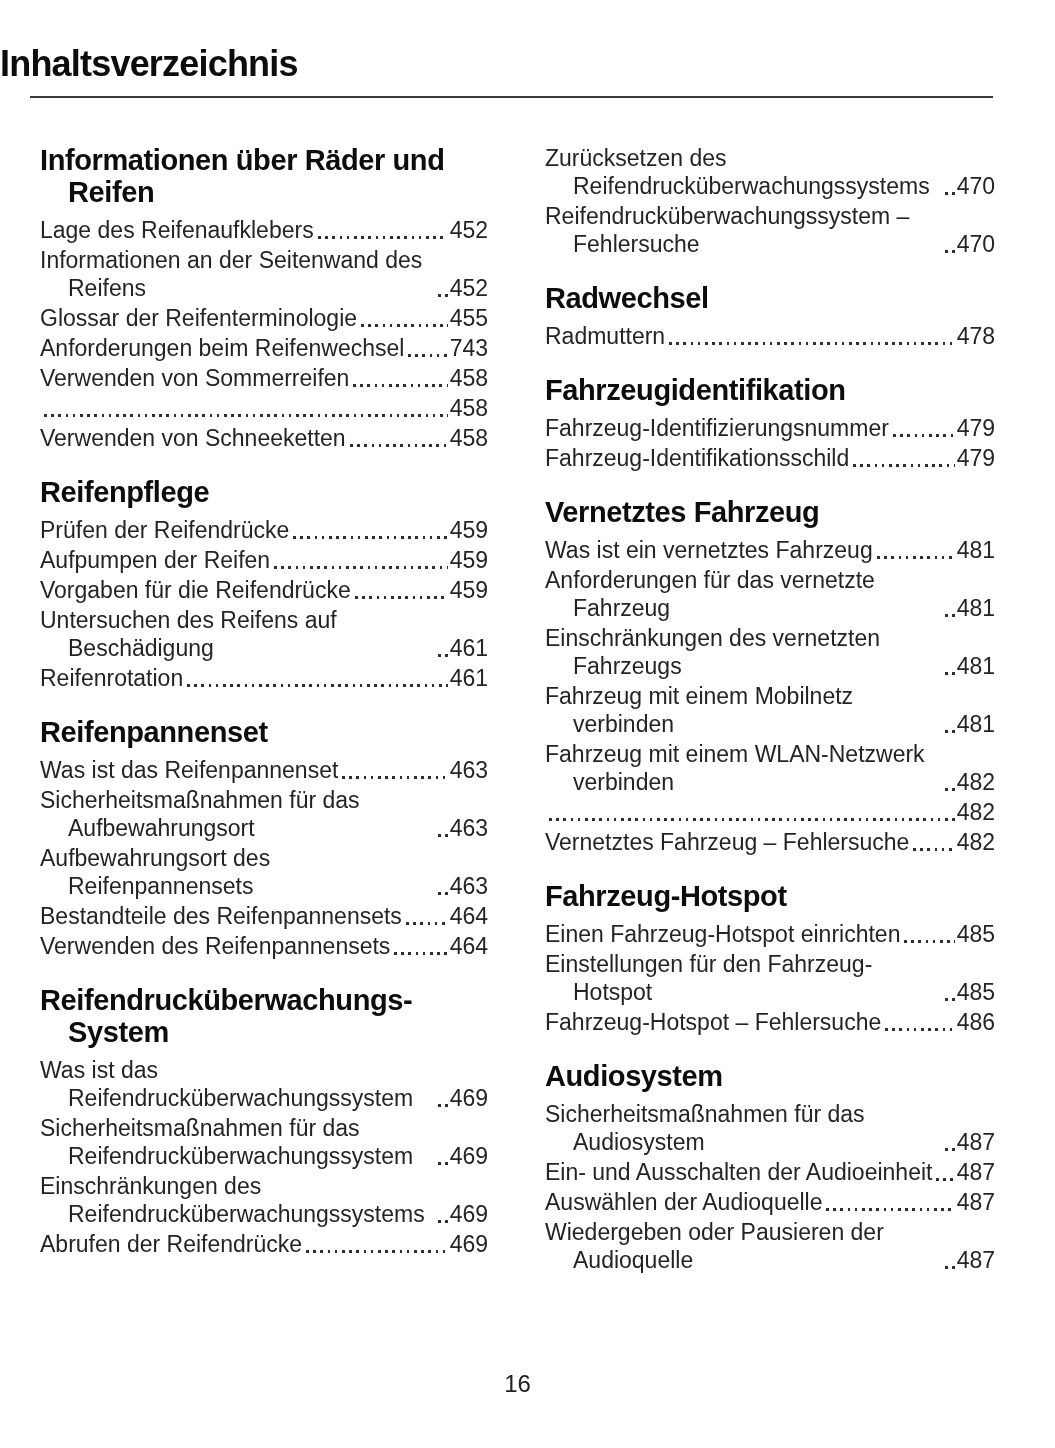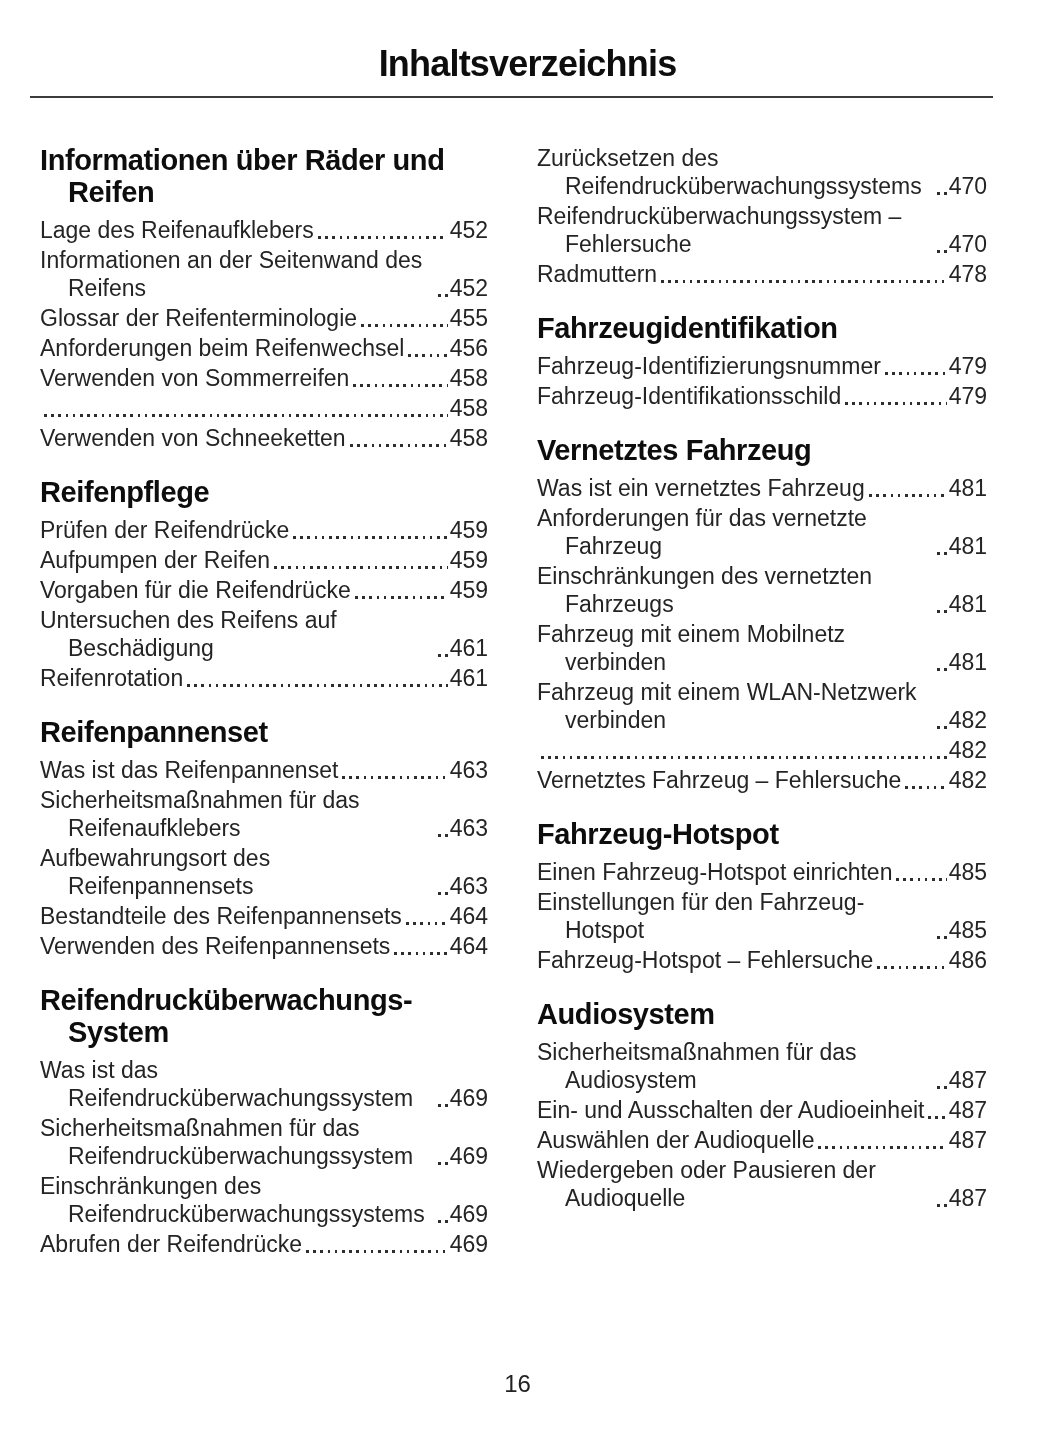--- a/index.html
+++ b/index.html
@@ -17,7 +17,6 @@
   .doc-title{
     margin:0;
     padding-top:44px;
-    text-align:center;
     font-size:36px;
     line-height:40px;
     font-weight:800;

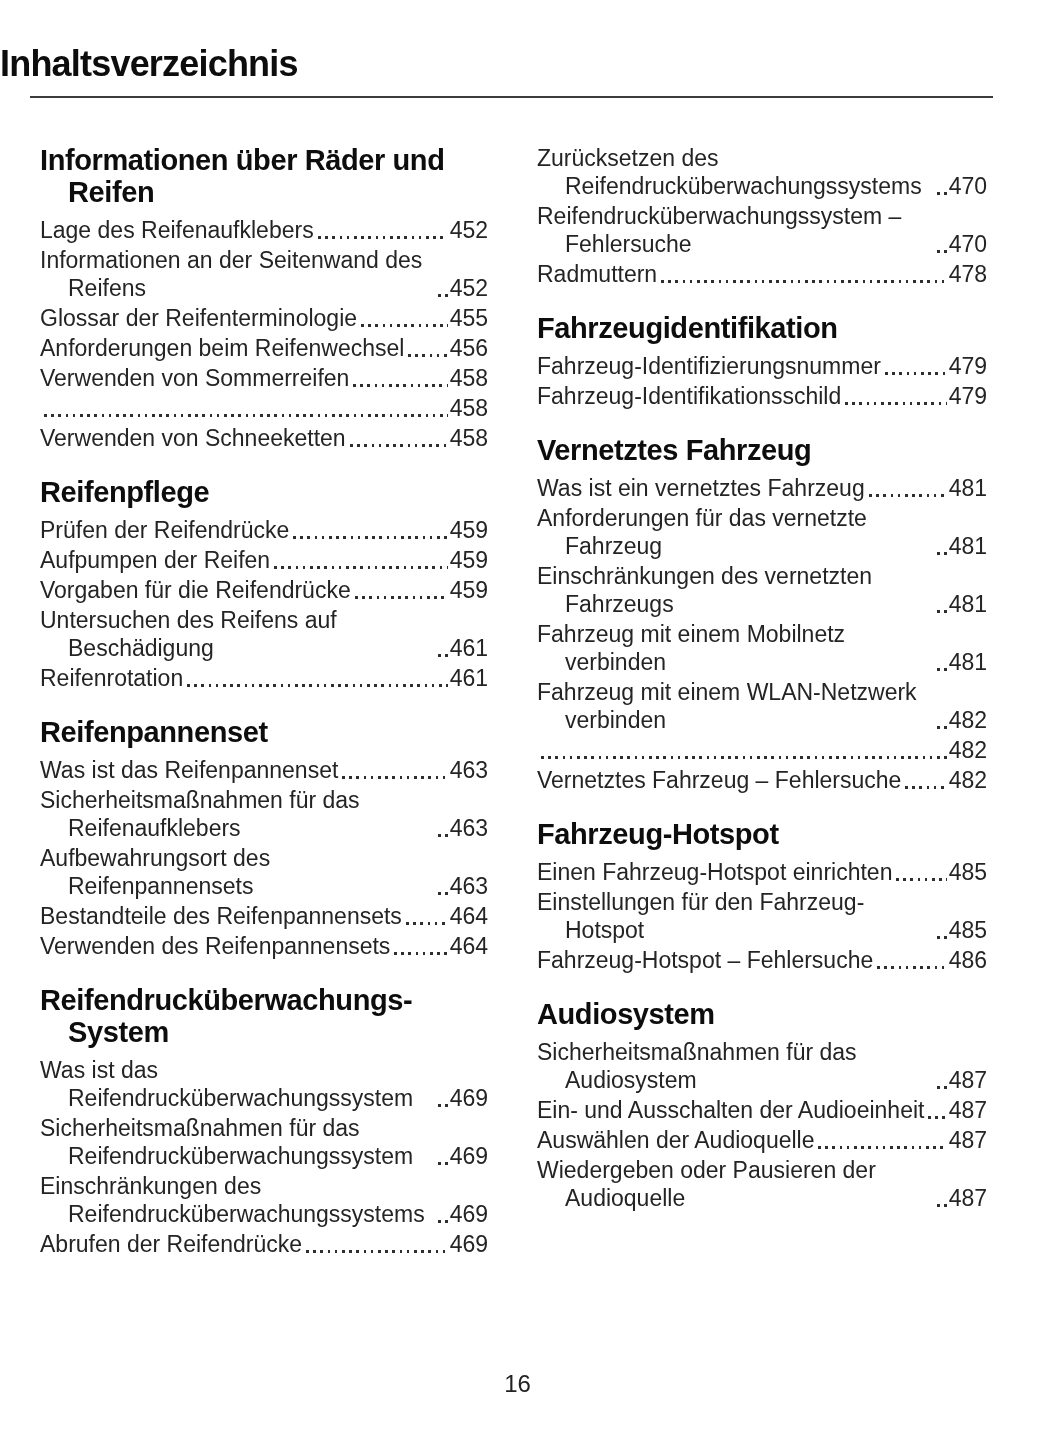--- a/index.html
+++ b/index.html
@@ -36,7 +36,7 @@
   }
   .col{flex:0 0 auto;}
   .col-left{width:448px;}
-  .col-right{width:450px;}
+  .col-right{width:450px;margin-left:8px;}
   .block{margin:0;}
   .section-heading{
     margin:24px 0 8px 0;

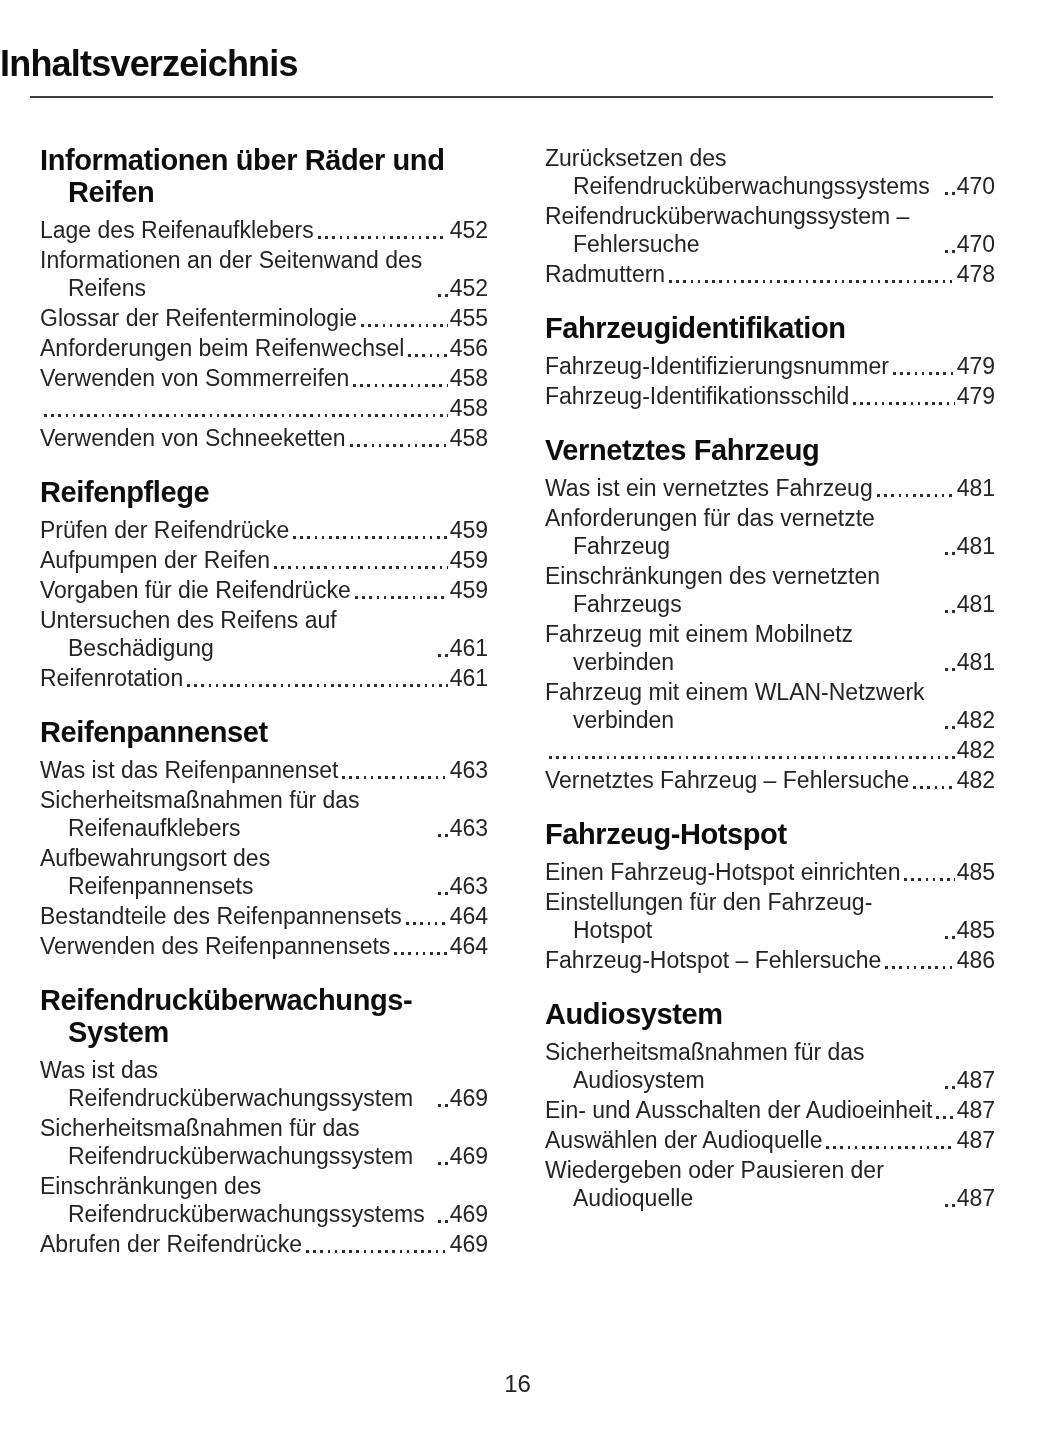--- a/index.html
+++ b/index.html
@@ -219,6 +219,7 @@
           </div>
         </section>
         <section class="block">
+          <h2 class="section-heading">Radwechsel</h2>
           <div class="entry">
             <span class="entry-label">Radmuttern</span>
             <span class="entry-leader"></span>

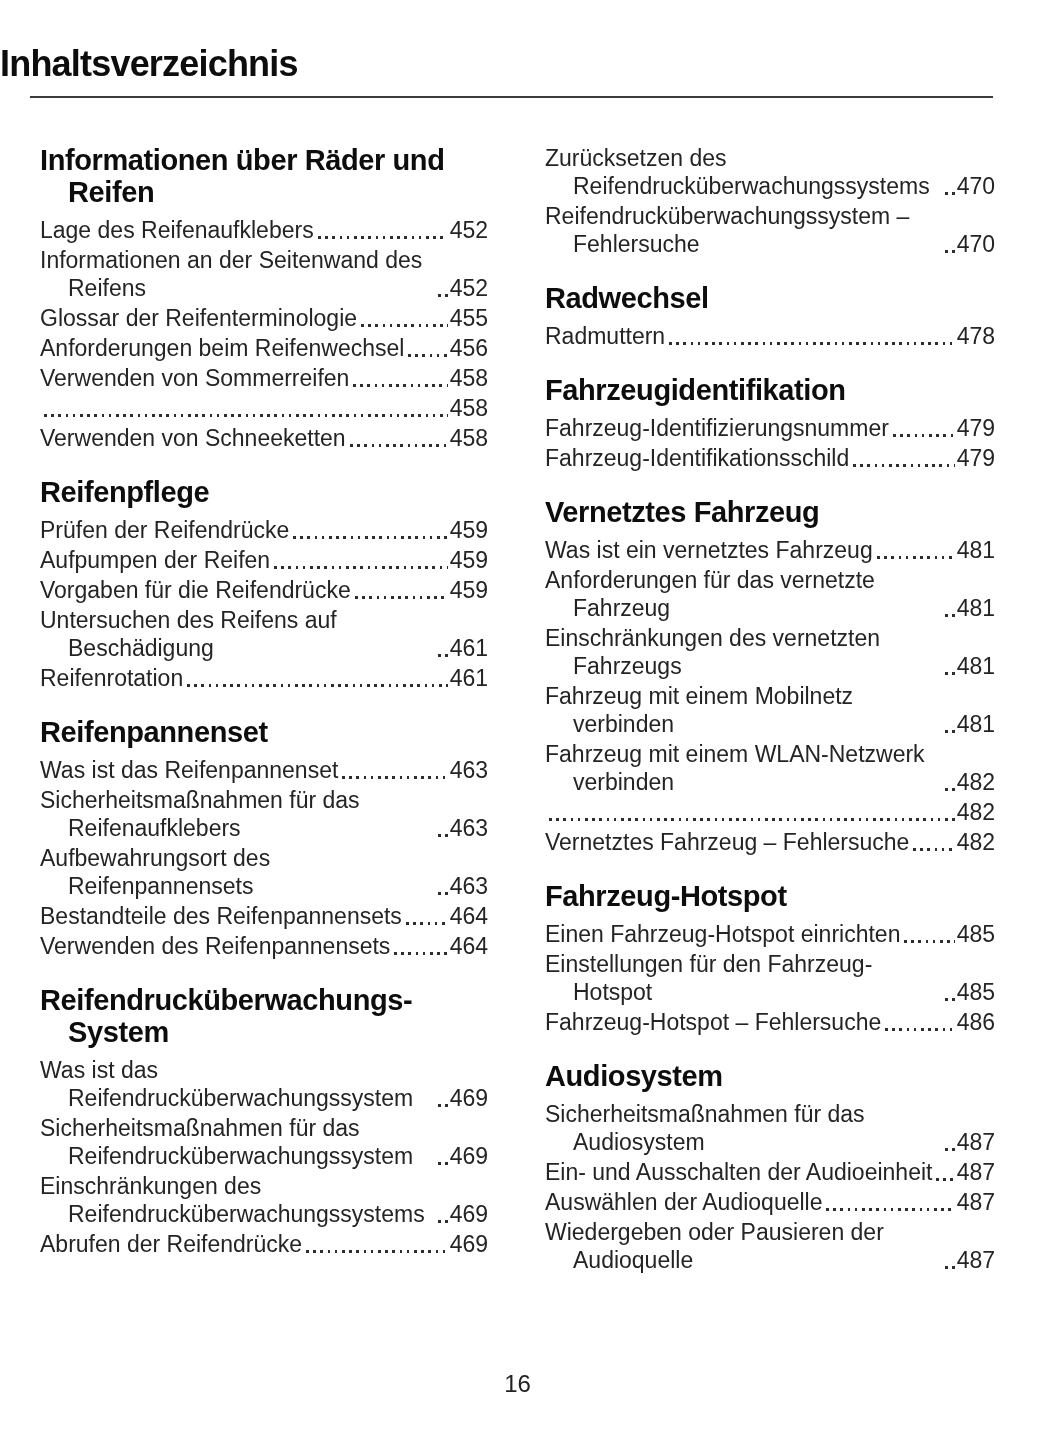--- a/index.html
+++ b/index.html
@@ -108,7 +108,7 @@
           <div class="entry">
             <span class="entry-label">Anforderungen beim Reifenwechsel</span>
             <span class="entry-leader"></span>
-            <span class="entry-page">456</span>
+            <span class="entry-page">743</span>
           </div>
           <div class="entry">
             <span class="entry-label">Verwenden von Sommerreifen</span>

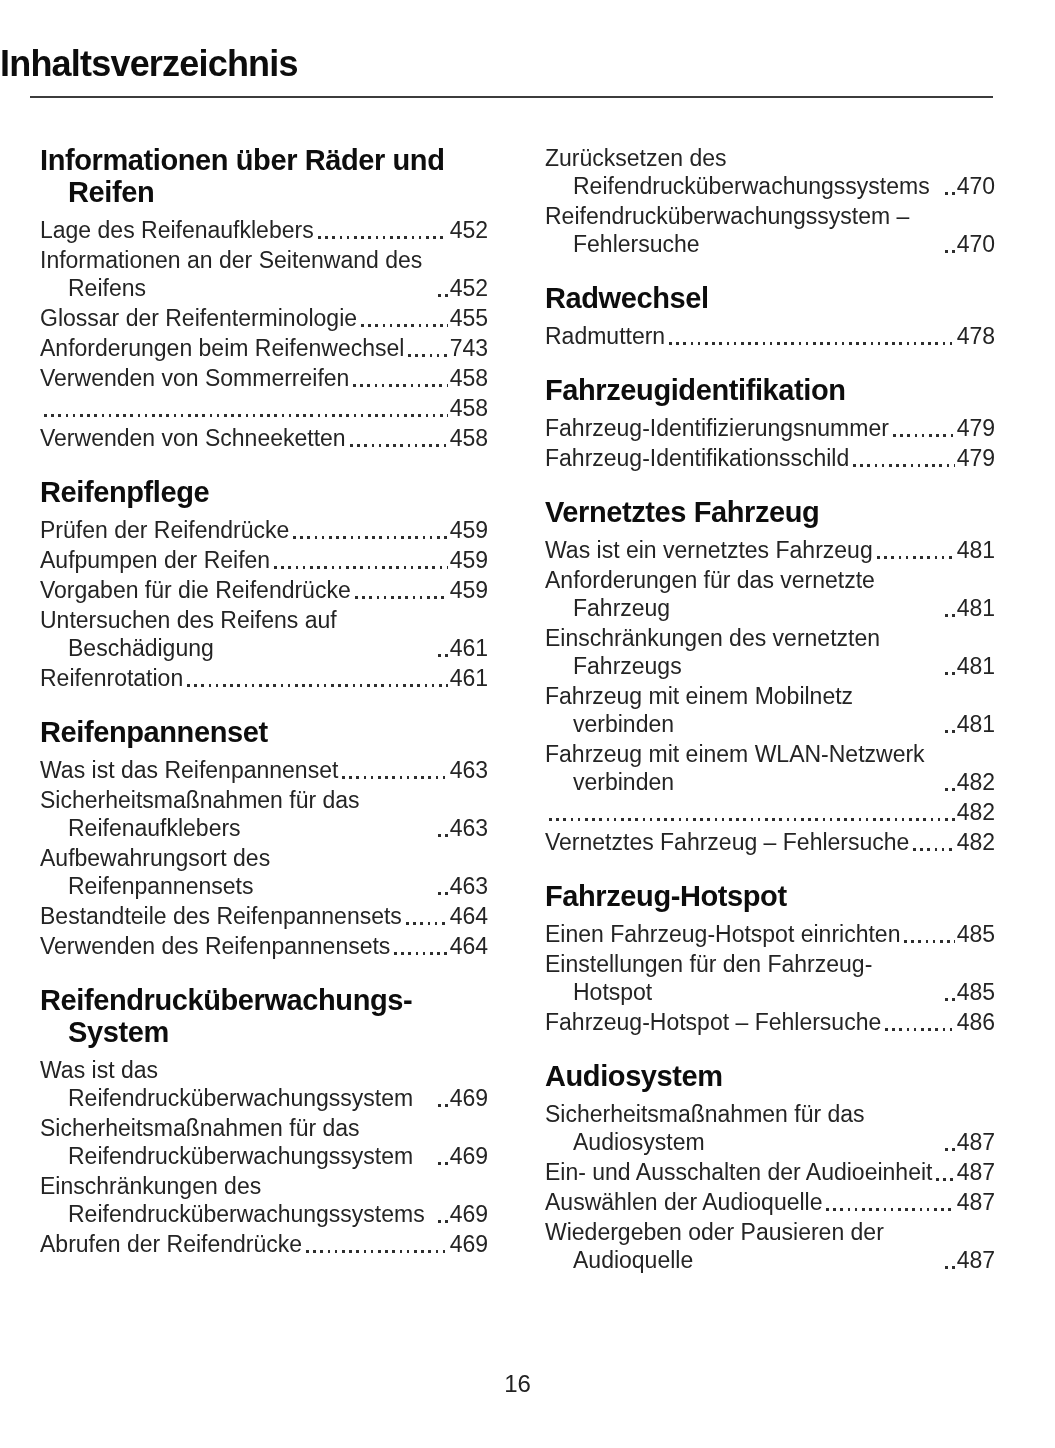--- a/index.html
+++ b/index.html
@@ -161,7 +161,7 @@
             <span class="entry-page">463</span>
           </div>
           <div class="entry">
-            <span class="entry-label">Sicherheitsmaßnahmen für das Reifenaufklebers</span>
+            <span class="entry-label">Sicherheitsmaßnahmen für das Aufbewahrungsort</span>
             <span class="entry-leader"></span>
             <span class="entry-page">463</span>
           </div>

